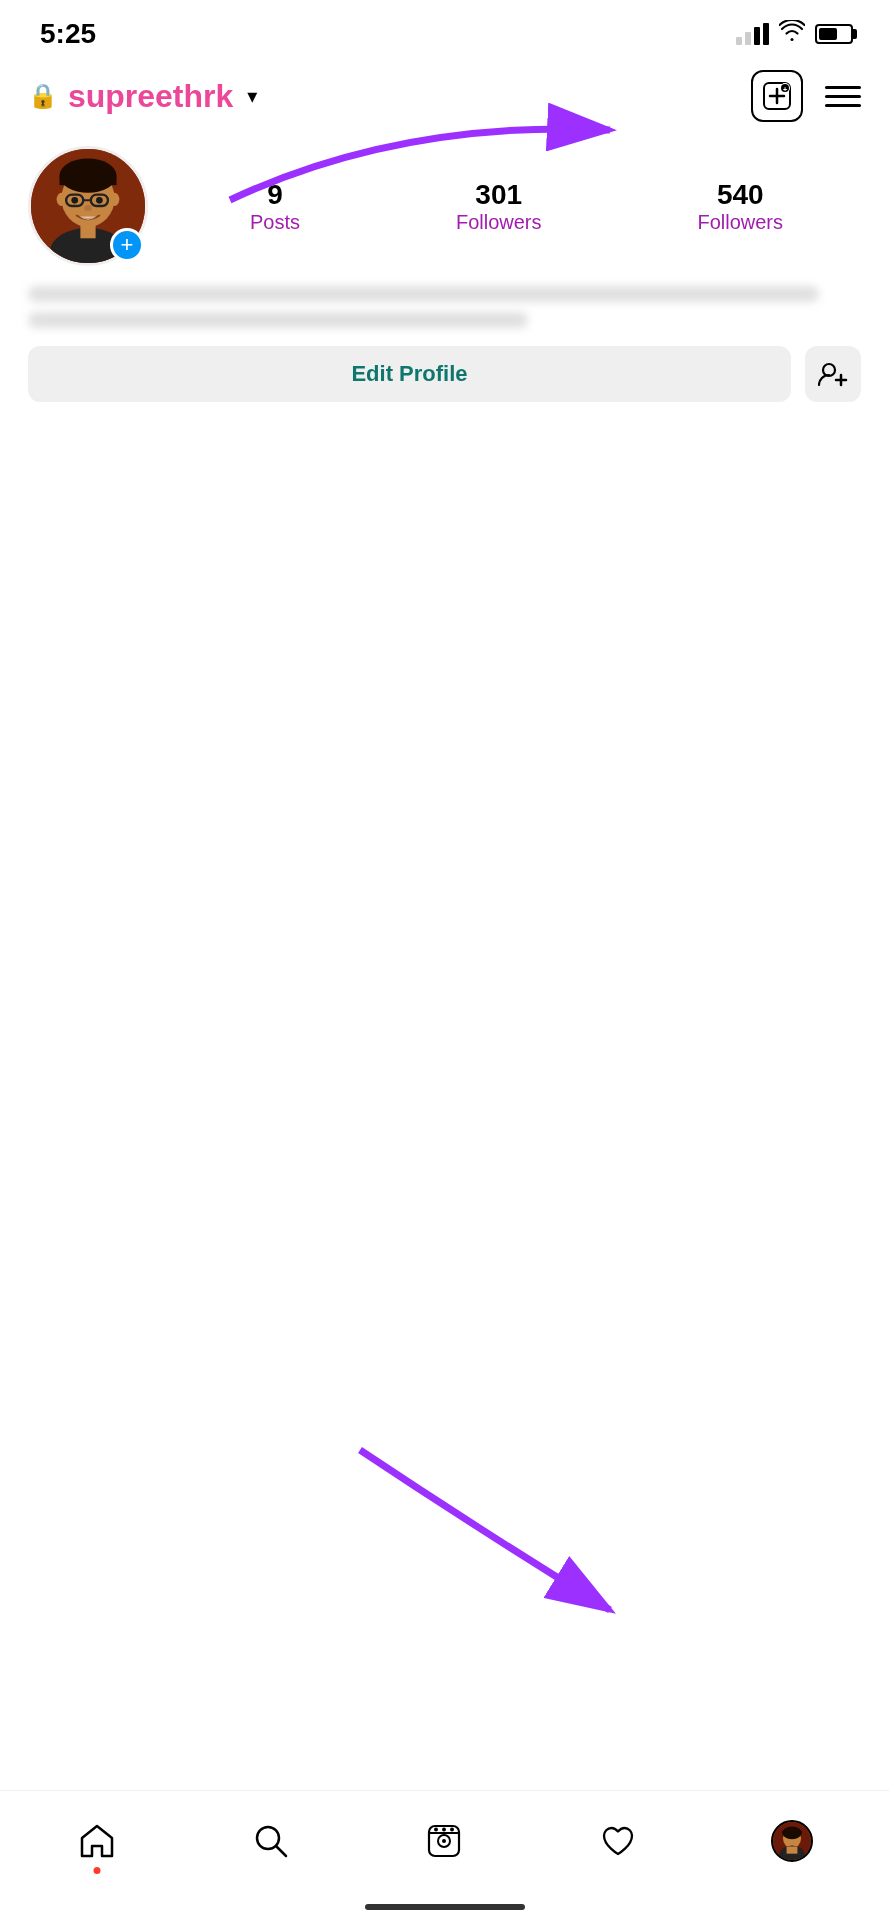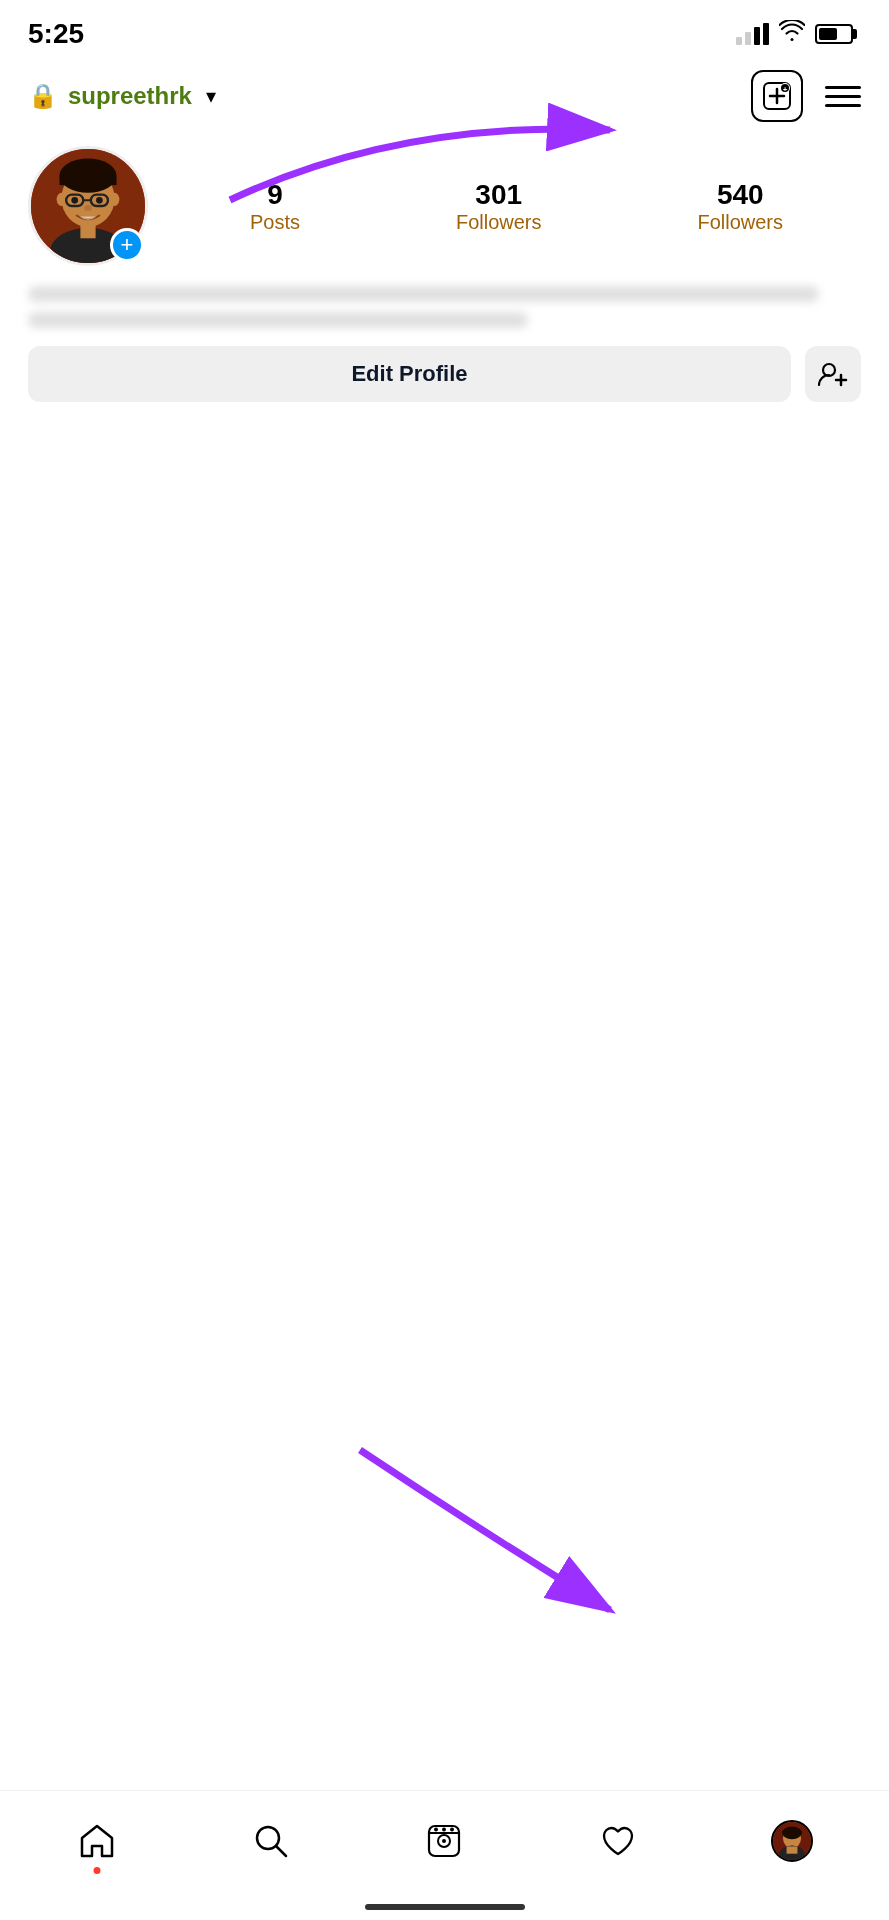--- a/index.html
+++ b/index.html
@@ -18,7 +18,7 @@
       display: flex;
       justify-content: space-between;
       align-items: center;
-      padding: 18px 36px 10px 28px;
+      padding: 18px 36px 10px 40px;
       height: 60px;
     }
     .status-time {

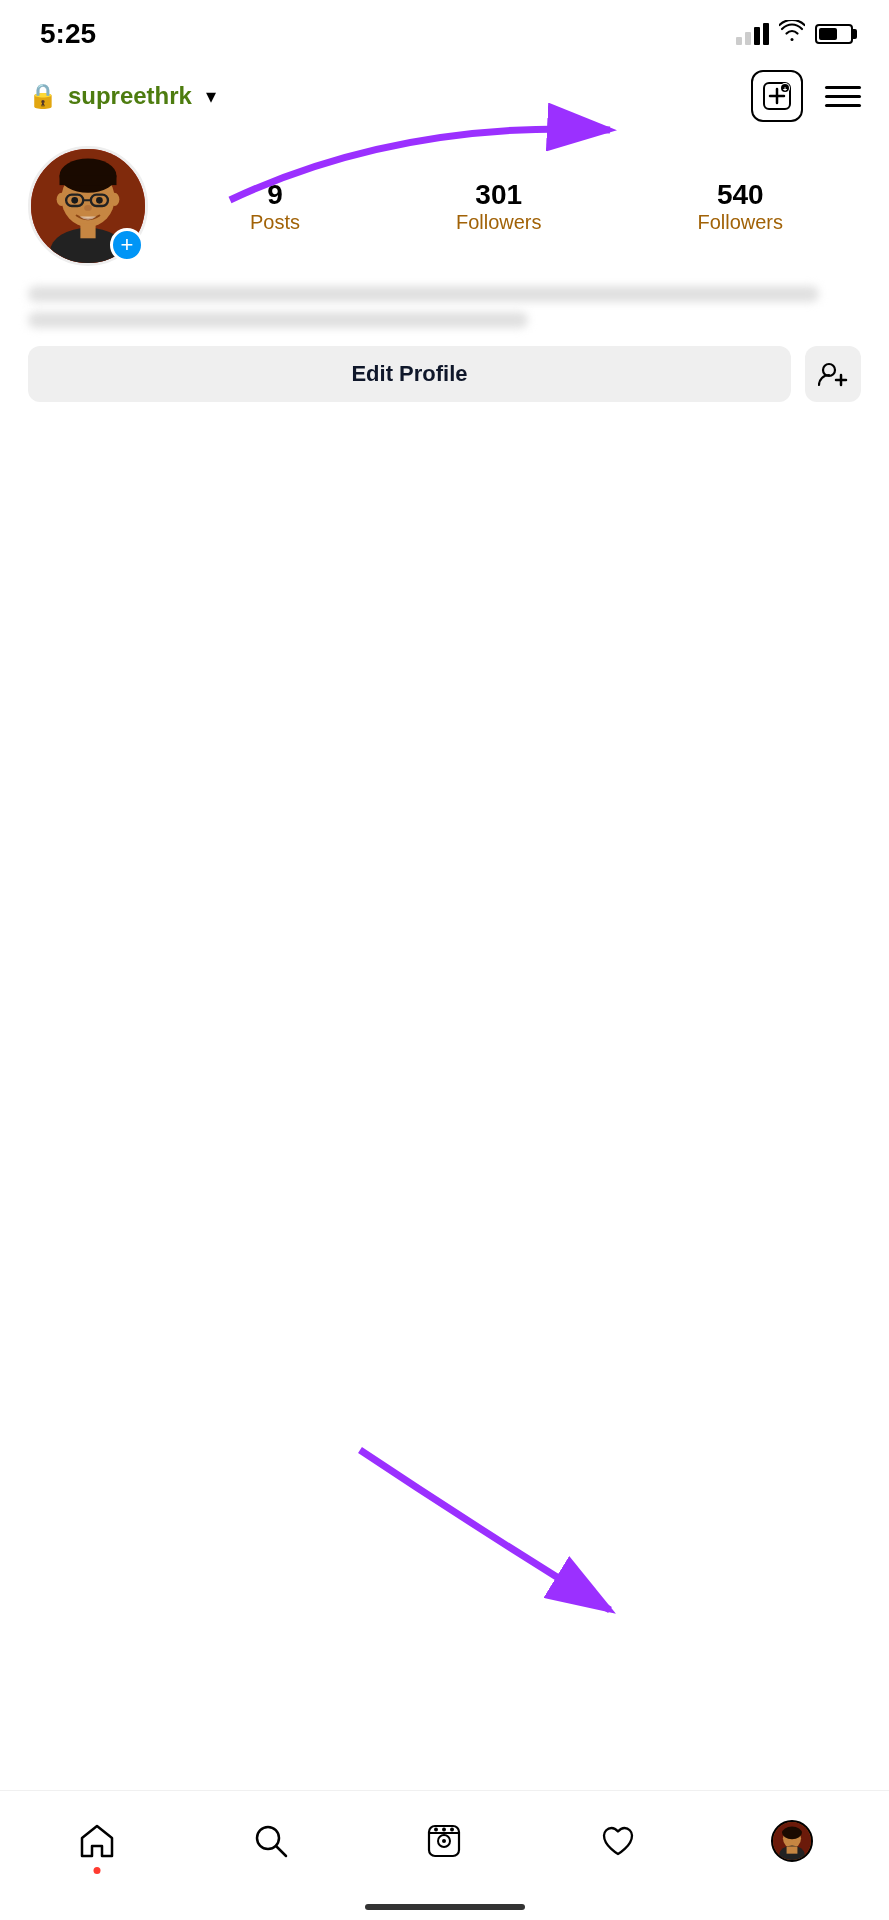--- a/index.html
+++ b/index.html
@@ -93,9 +93,9 @@
       color: #000;
     }
     .username {
-      font-size: 24px;
+      font-size: 32px;
       font-weight: 700;
-      color: #4d7c0f;
+      color: #ec4899;
     }
     .chevron-down {
       font-size: 20px;

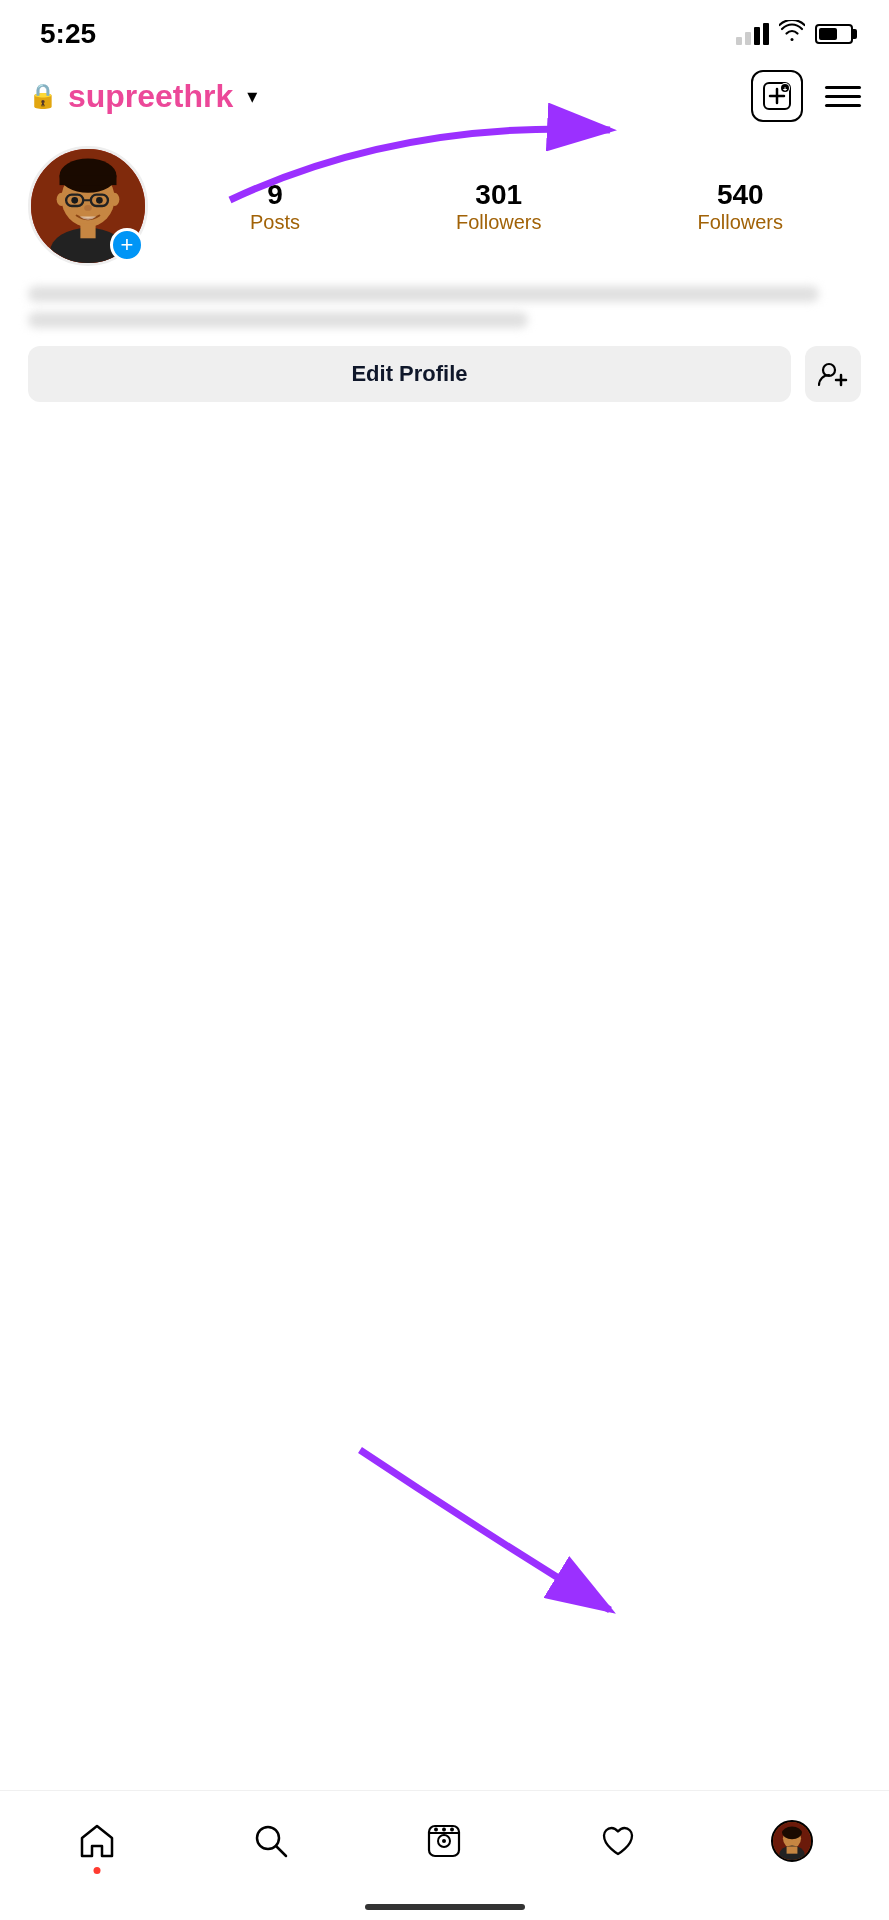--- a/index.html
+++ b/index.html
@@ -198,7 +198,7 @@
     }
     .stat-label {
       font-size: 20px;
-      color: #a16207;
+      color: #a21caf;
     }
 
     

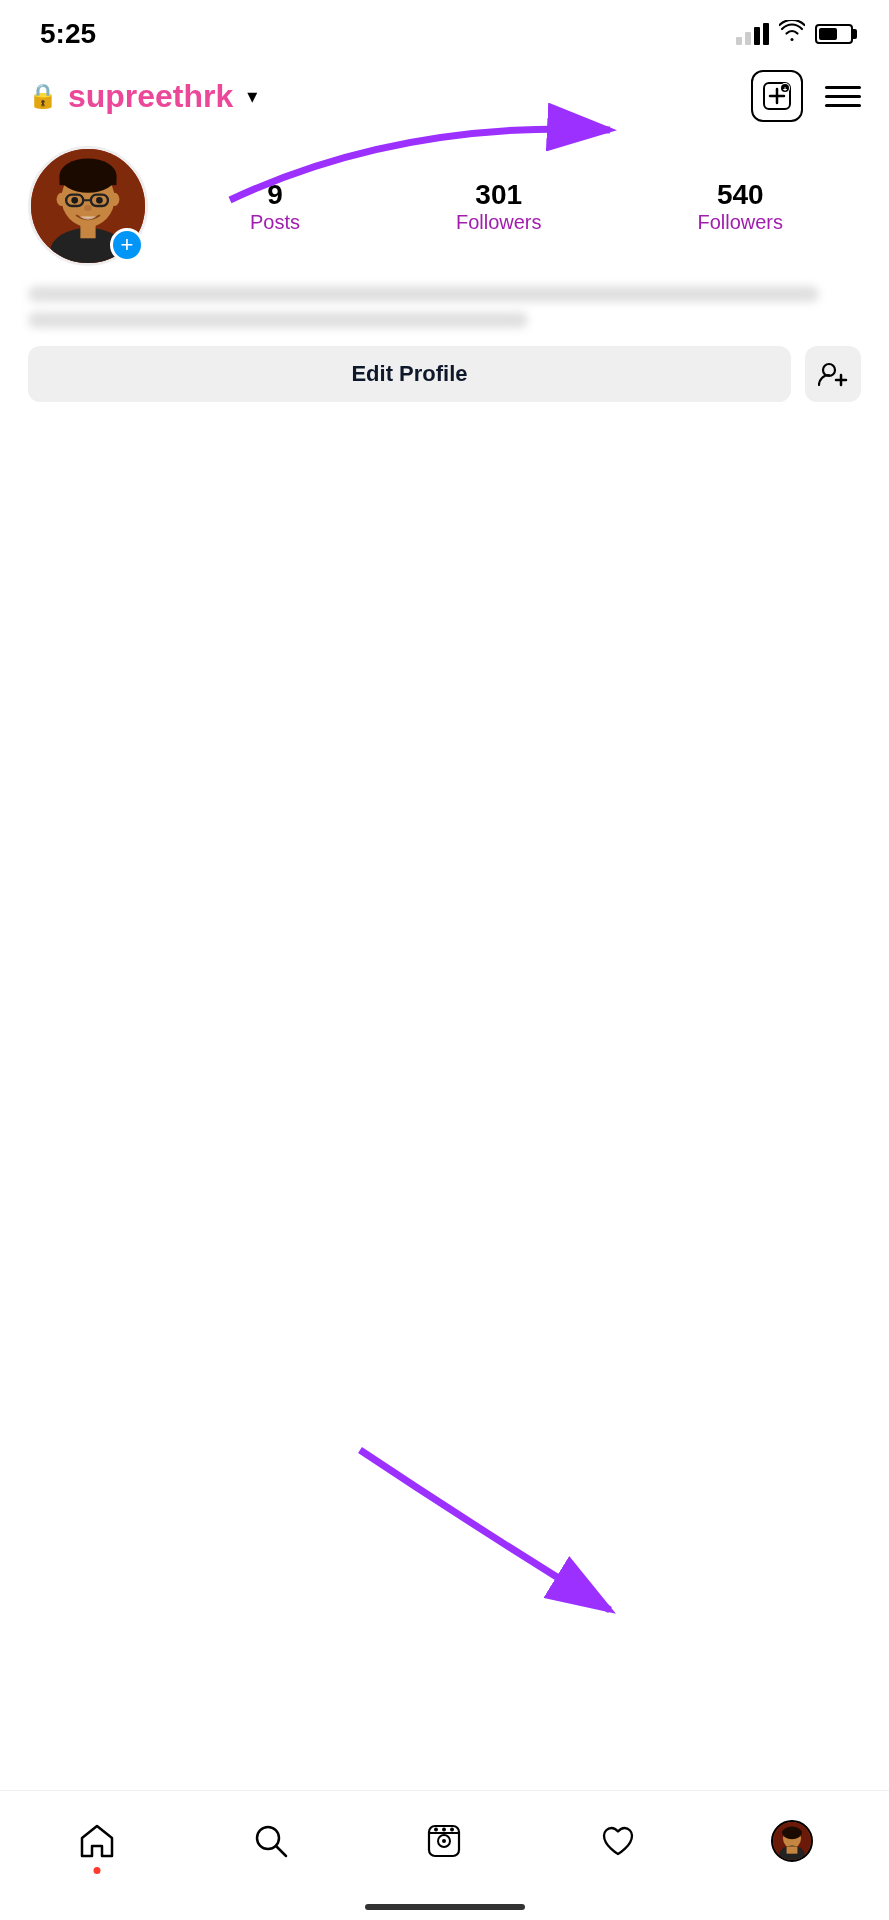--- a/index.html
+++ b/index.html
@@ -228,7 +228,7 @@
       border-radius: 12px;
       font-size: 22px;
       font-weight: 600;
-      color: #0f172a;
+      color: #0f766e;
       cursor: pointer;
       display: flex;
       align-items: center;

